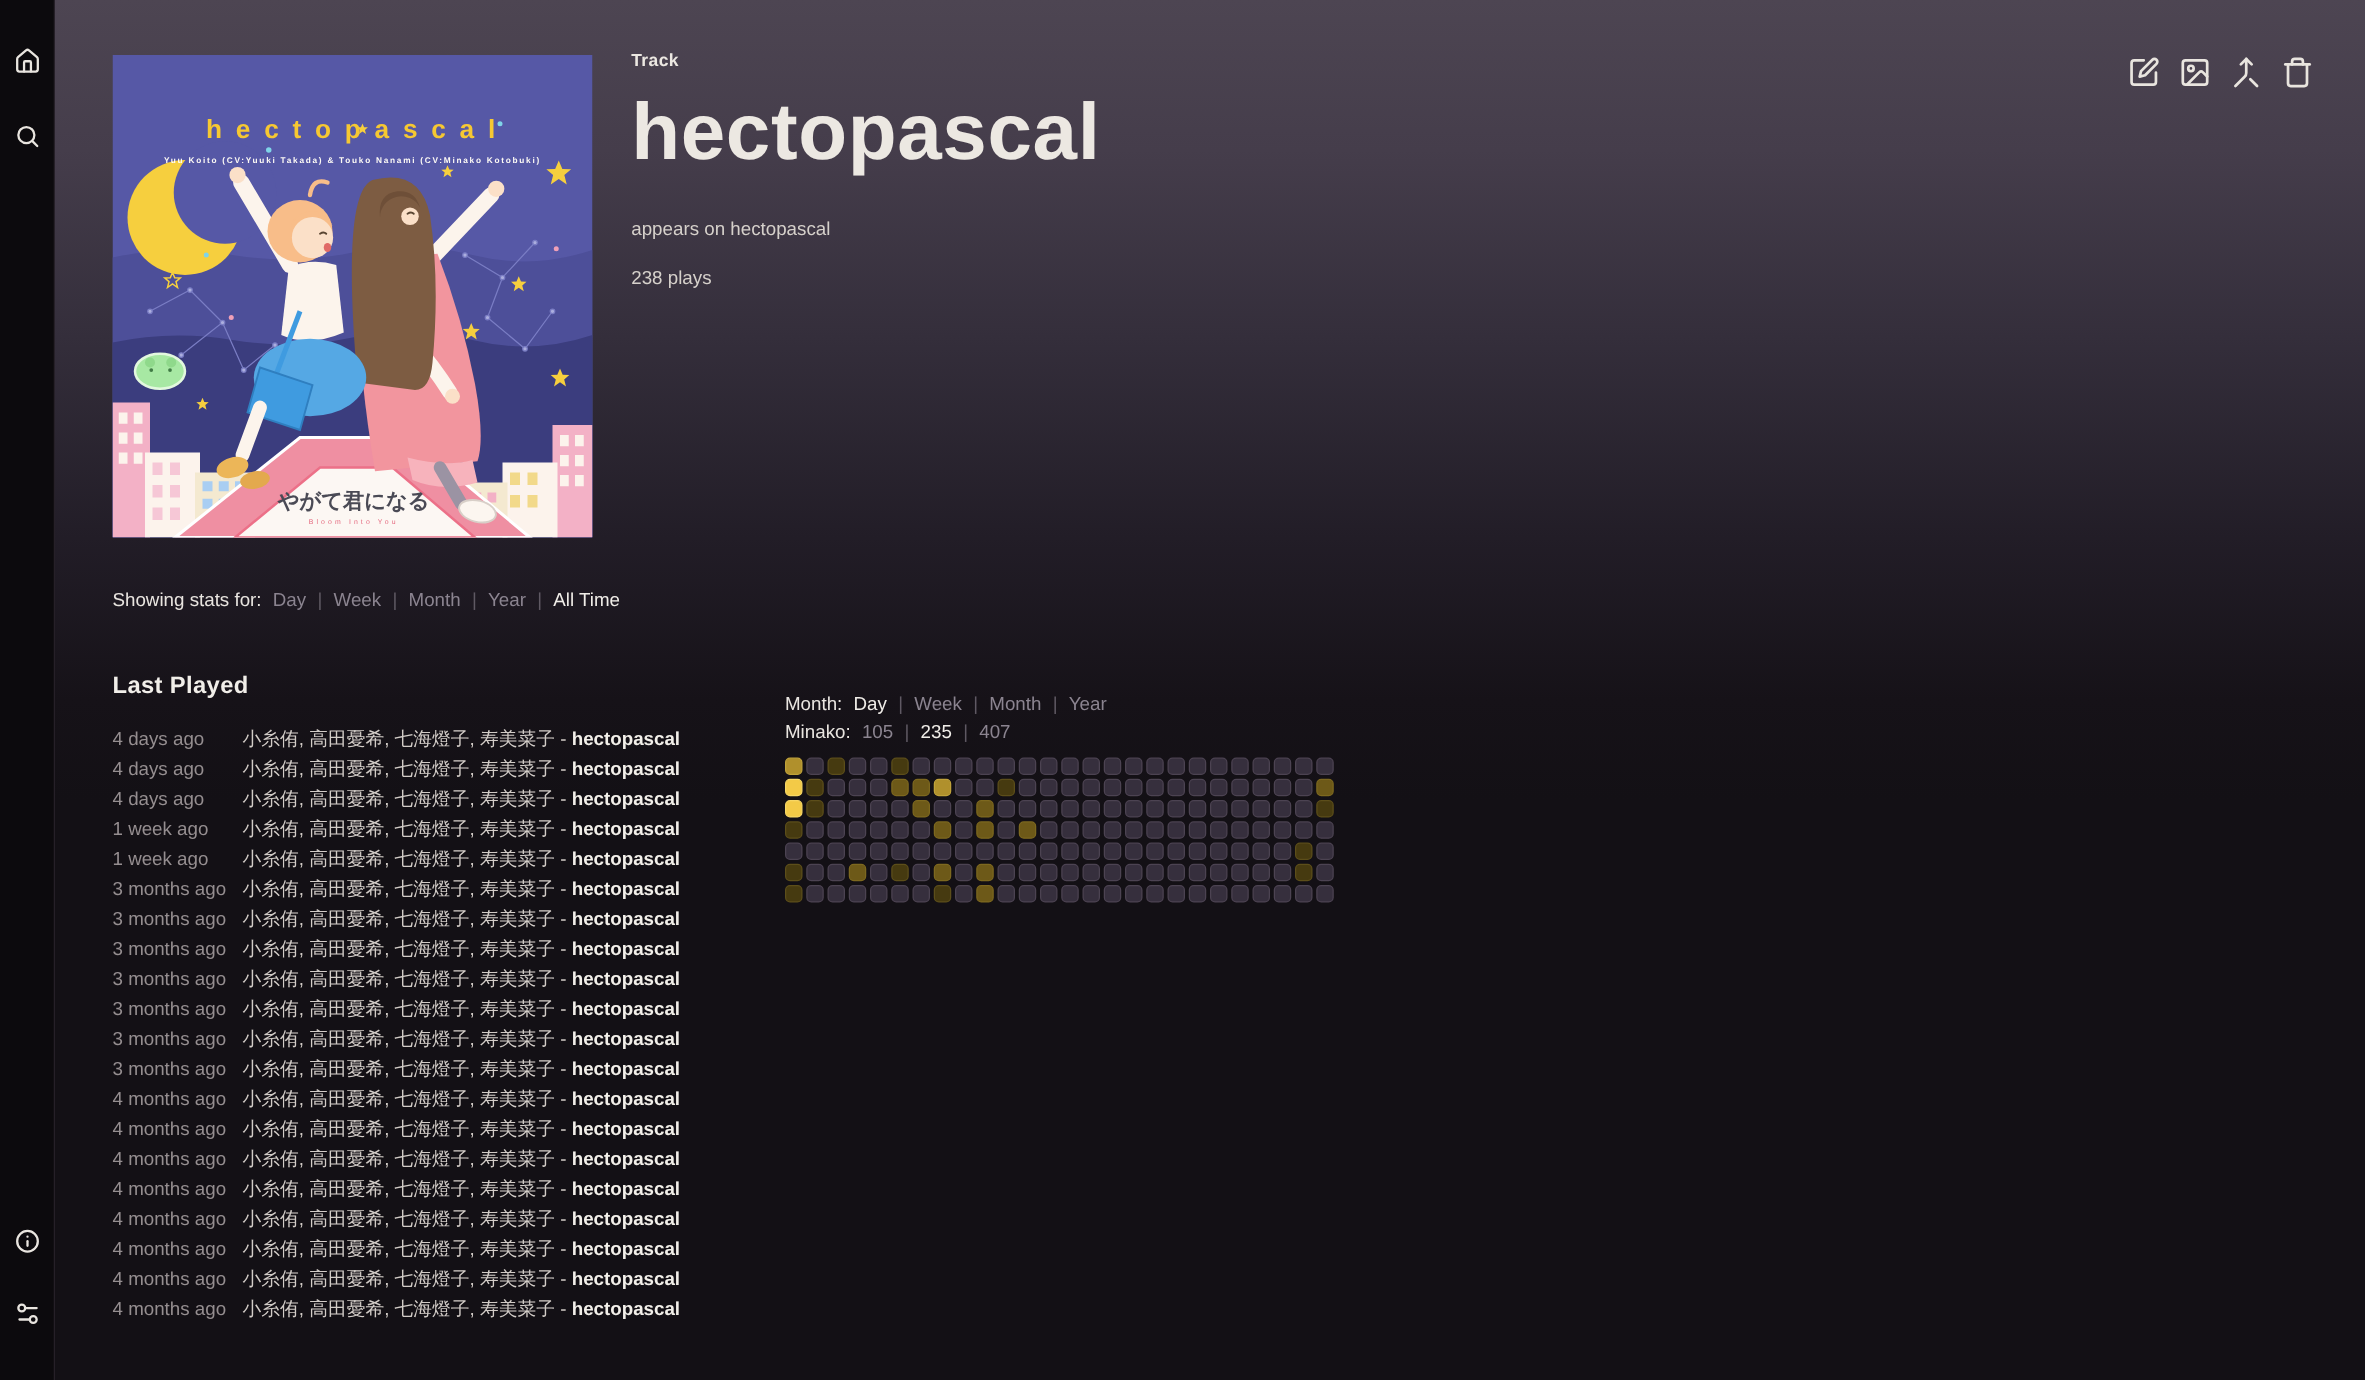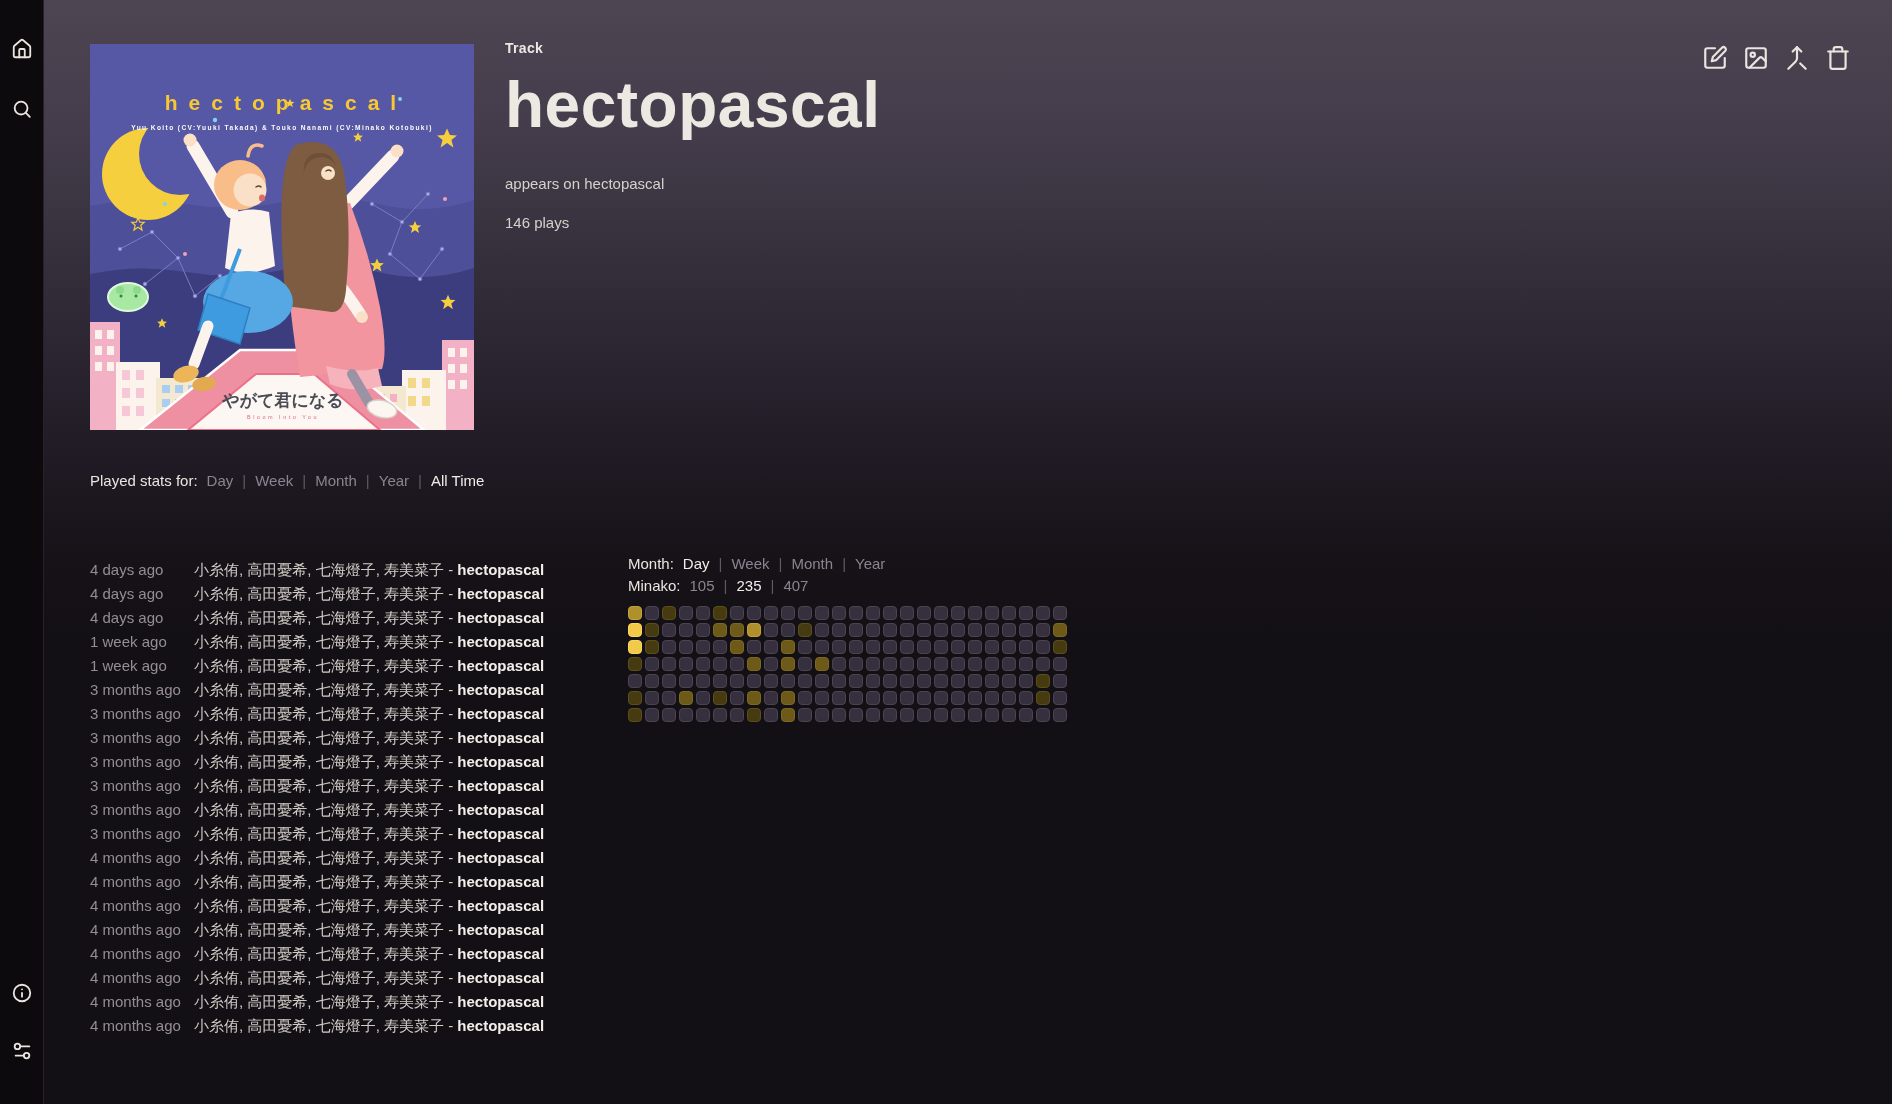--- a/index.html
+++ b/index.html
@@ -270,7 +270,7 @@
     <div class="type-label">Track</div>
     <h1 class="page-title">hectopascal</h1>
     <div class="appears-on">appears on hectopascal</div>
-    <div class="play-count">146 plays</div>
+    <div class="play-count">238 plays</div>
   </div>
 
   <div class="hero-actions">

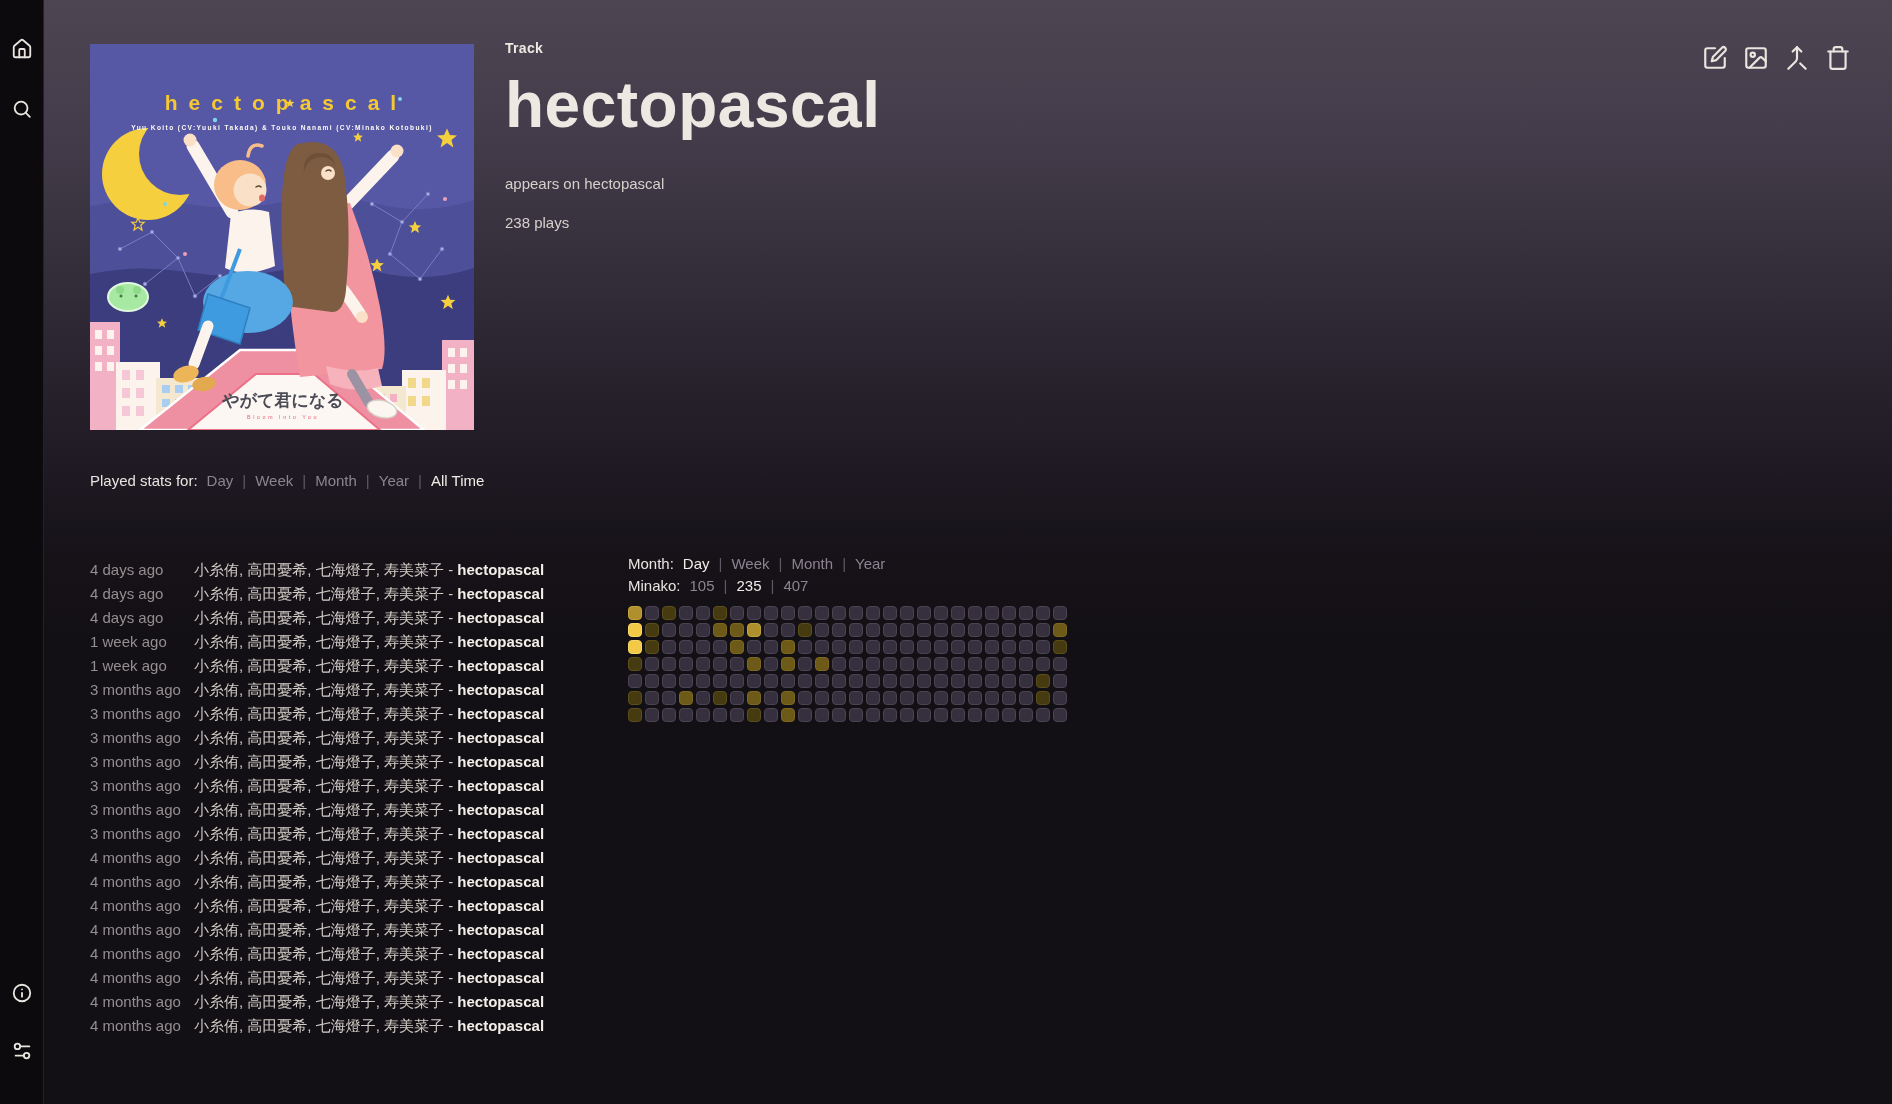--- a/index.html
+++ b/index.html
@@ -304,7 +304,7 @@
   </div>
 
   <div class="stats-filter">
-    <span>Played stats for:</span>
+    <span>Showing stats for:</span>
     <span class="opt-group" id="stats-options">
         <span class="option">Day</span>
         <span class="sep">|</span>

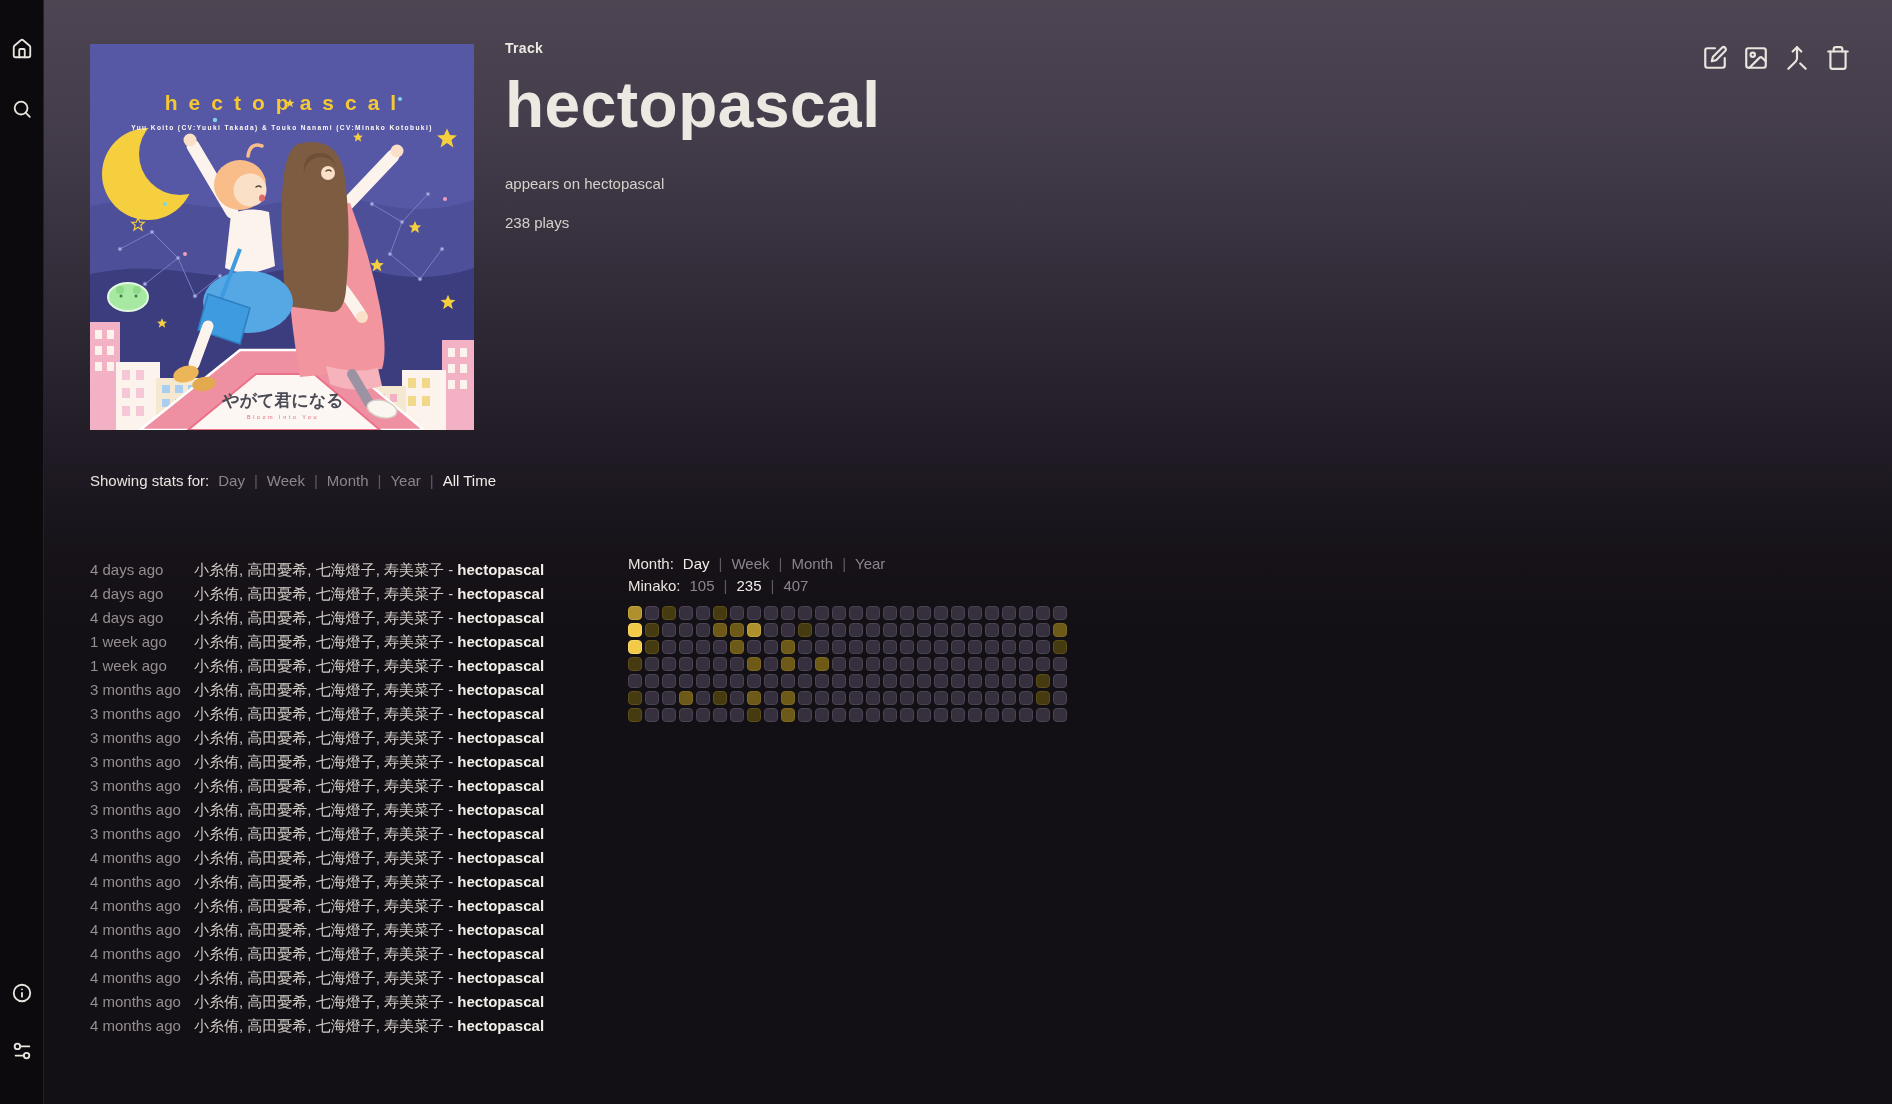--- a/index.html
+++ b/index.html
@@ -319,6 +319,7 @@
   </div>
 
   <section class="col-last-played">
+    <h2 class="col-heading">Last Played</h2>
     <div class="lp-rows" id="lp-rows">
         <div class="lp-row">
           <span class="lp-time">4 days ago</span>

